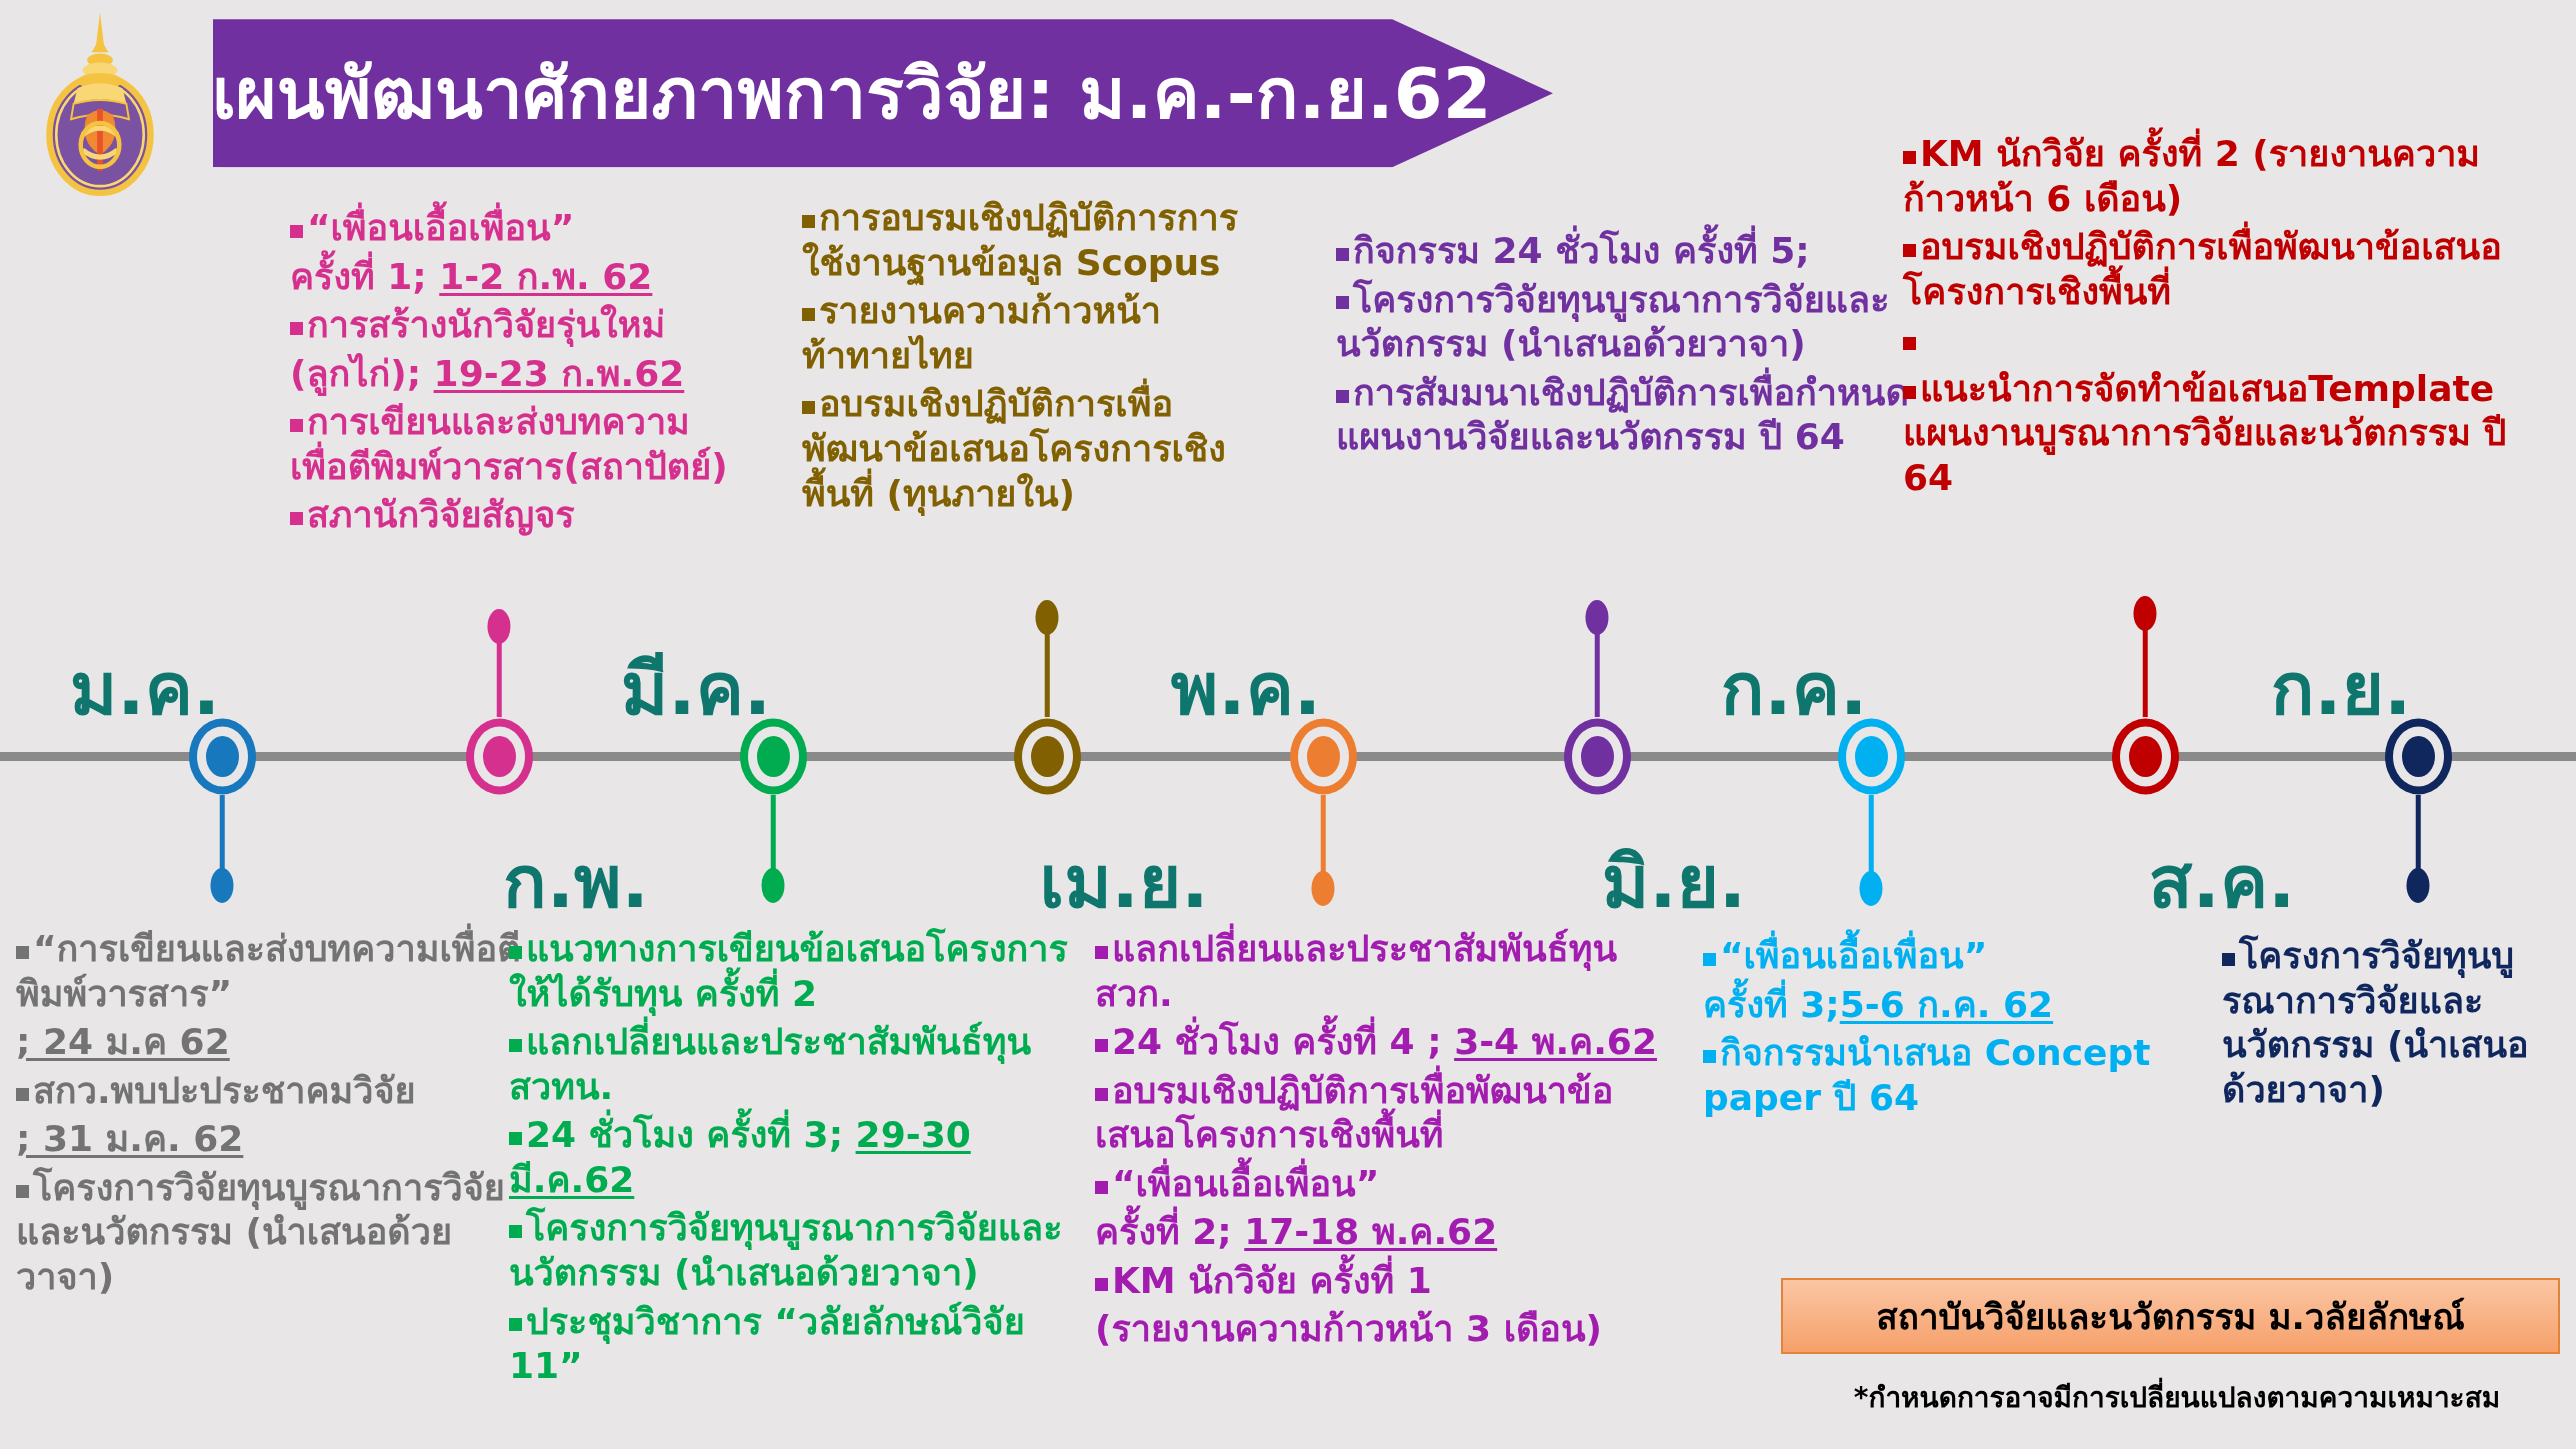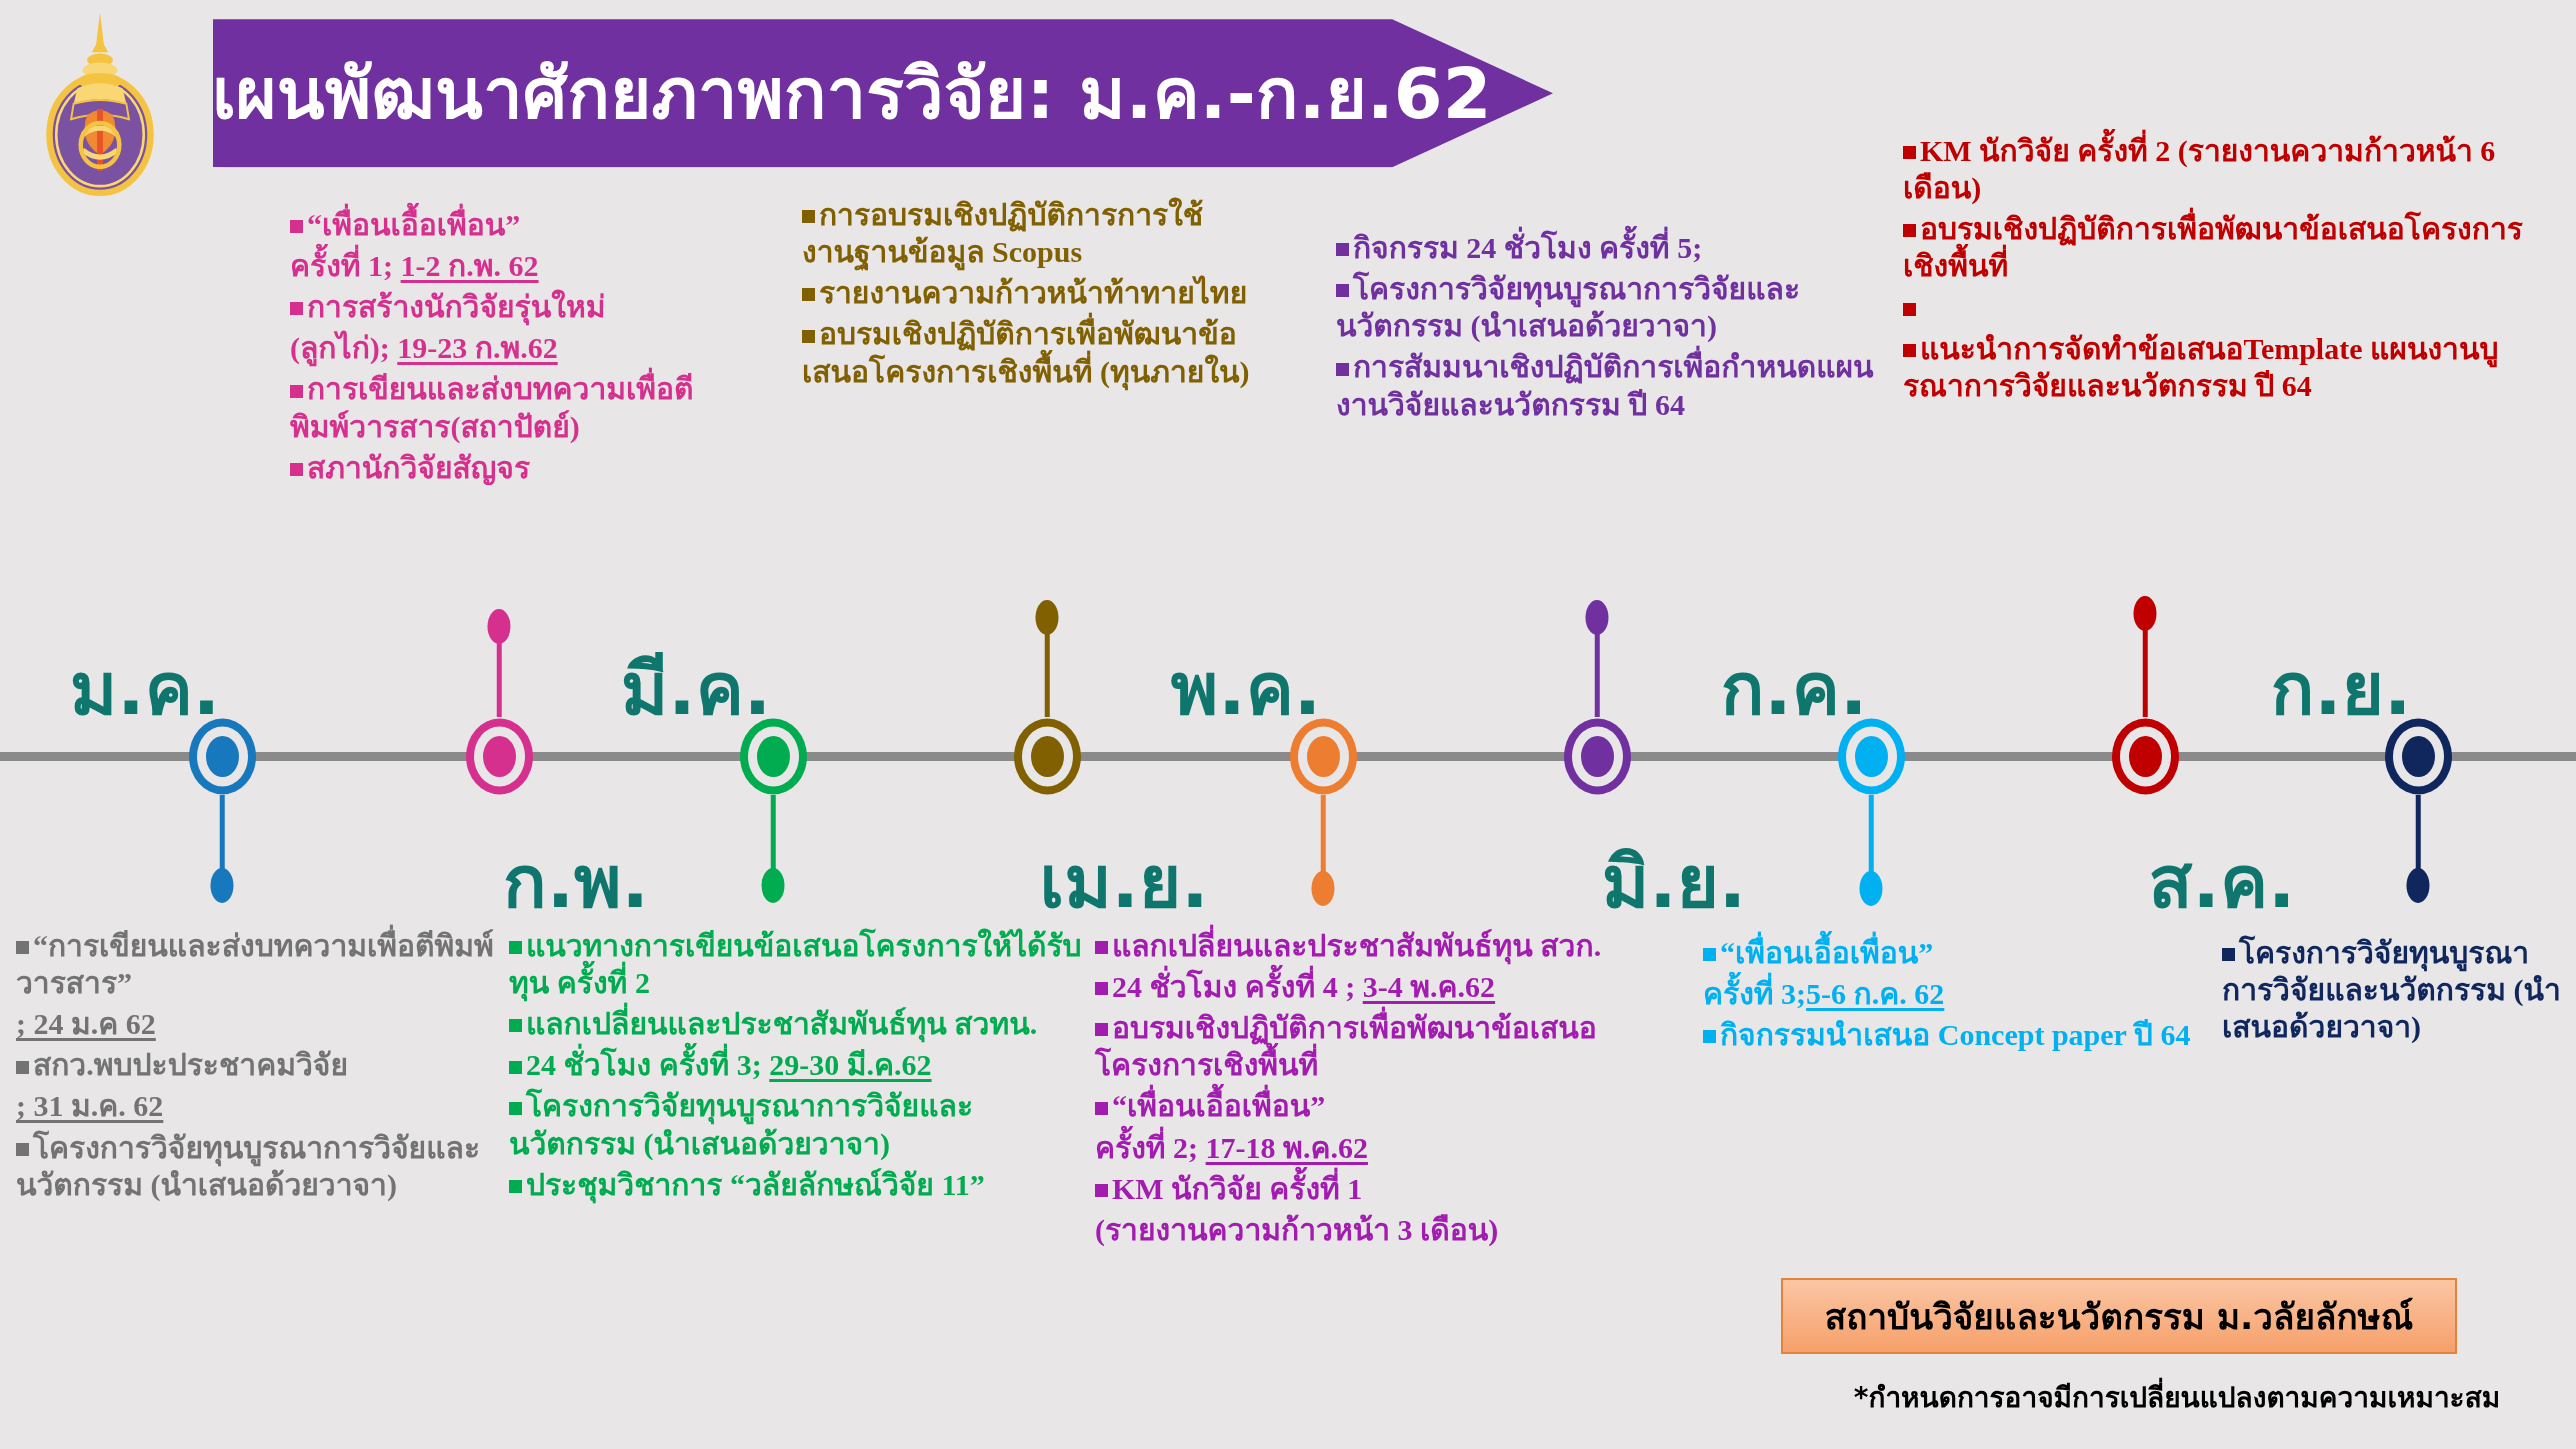--- a/index.html
+++ b/index.html
@@ -59,7 +59,7 @@
   }
 
   
-  .block{position:absolute;font-size:30px;line-height:1.24;font-weight:600;font-family:Liberation Serif, serif;}
+  .block{position:absolute;font-size:36px;line-height:1.24;font-weight:600;}
   .block .bullet{
     display:inline-block;width:13px;height:13px;background:currentColor;
     margin-right:3.9px;vertical-align:0.06em;

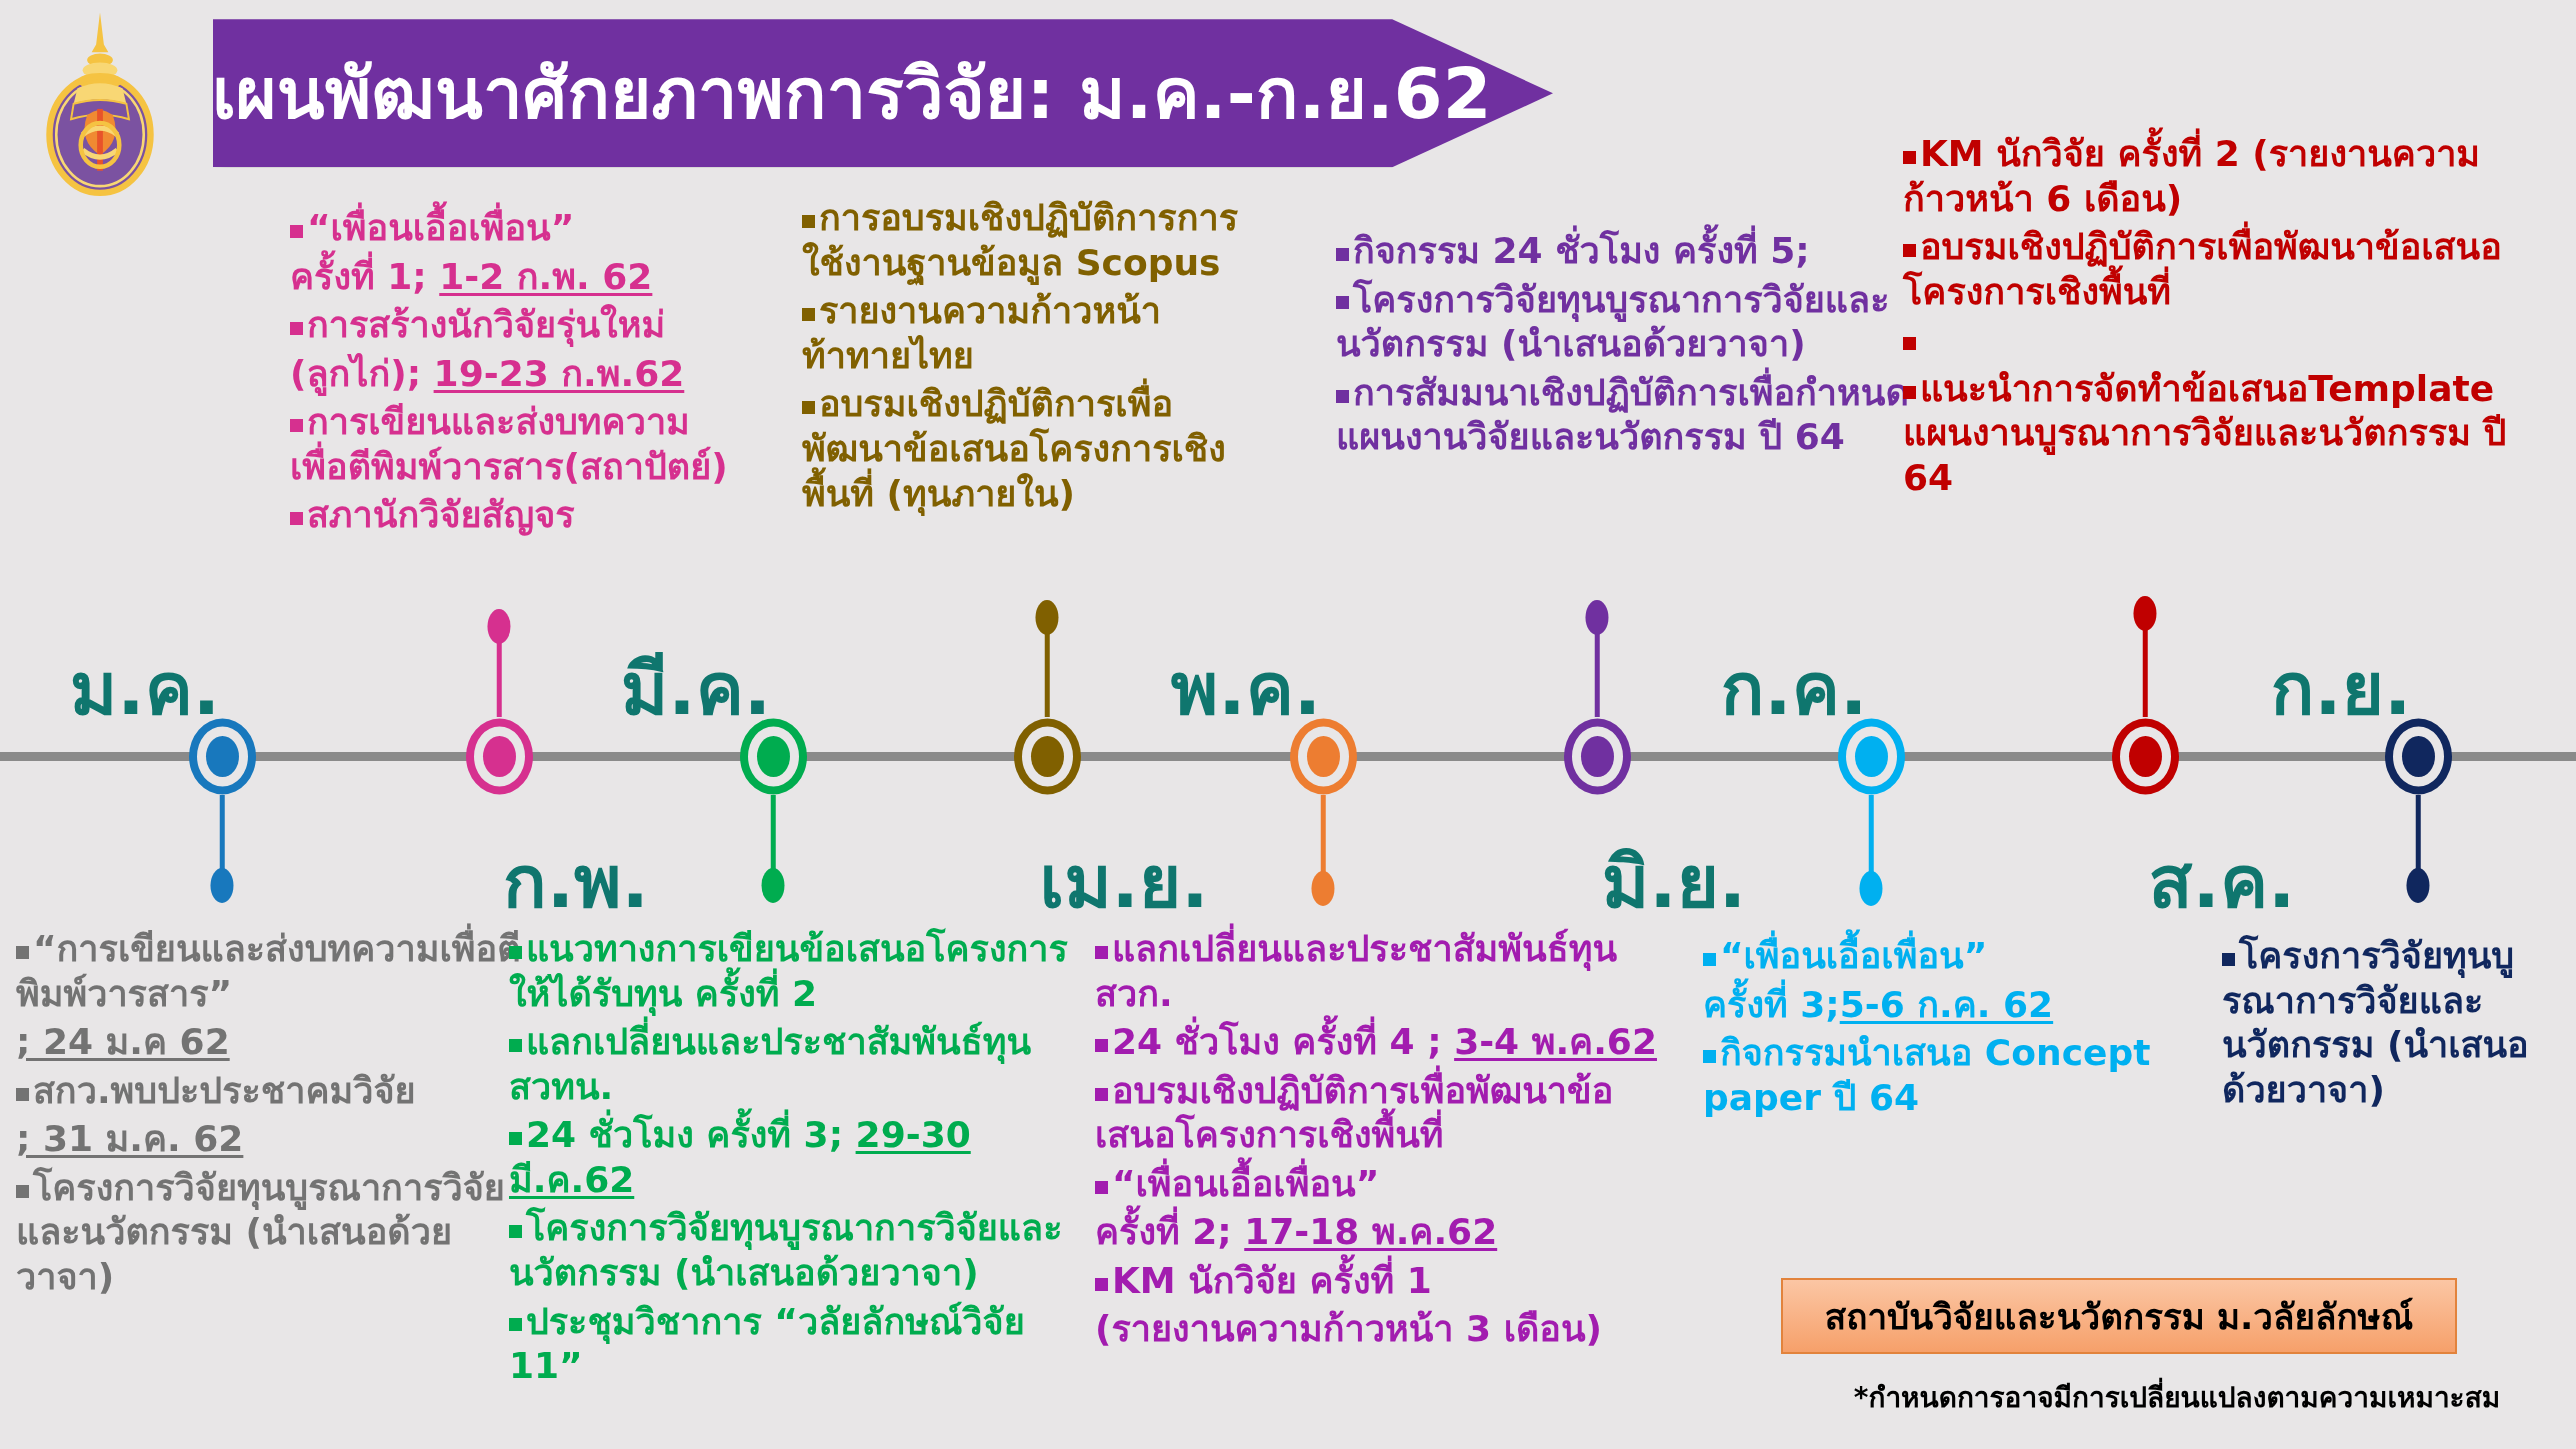--- a/index.html
+++ b/index.html
@@ -69,7 +69,7 @@
 
   
   .inst-box{
-    position:absolute;left:1781px;top:1278px;width:676px;height:76px;
+    position:absolute;left:1781px;top:1278px;width:779px;height:76px;
     border:2.6px solid #e2833c;
     background:linear-gradient(180deg,#fbc6a4 0%,#f6a06a 100%);
     display:flex;align-items:center;justify-content:center;

